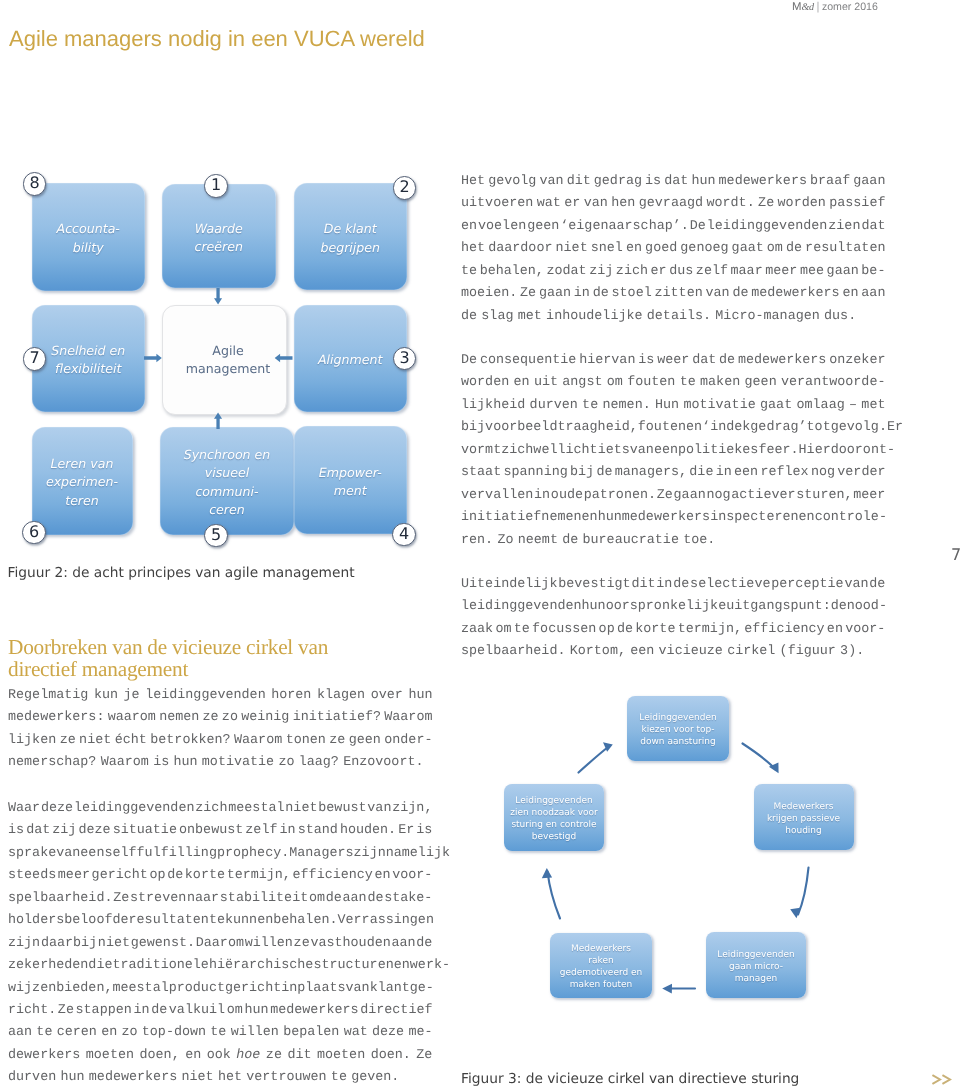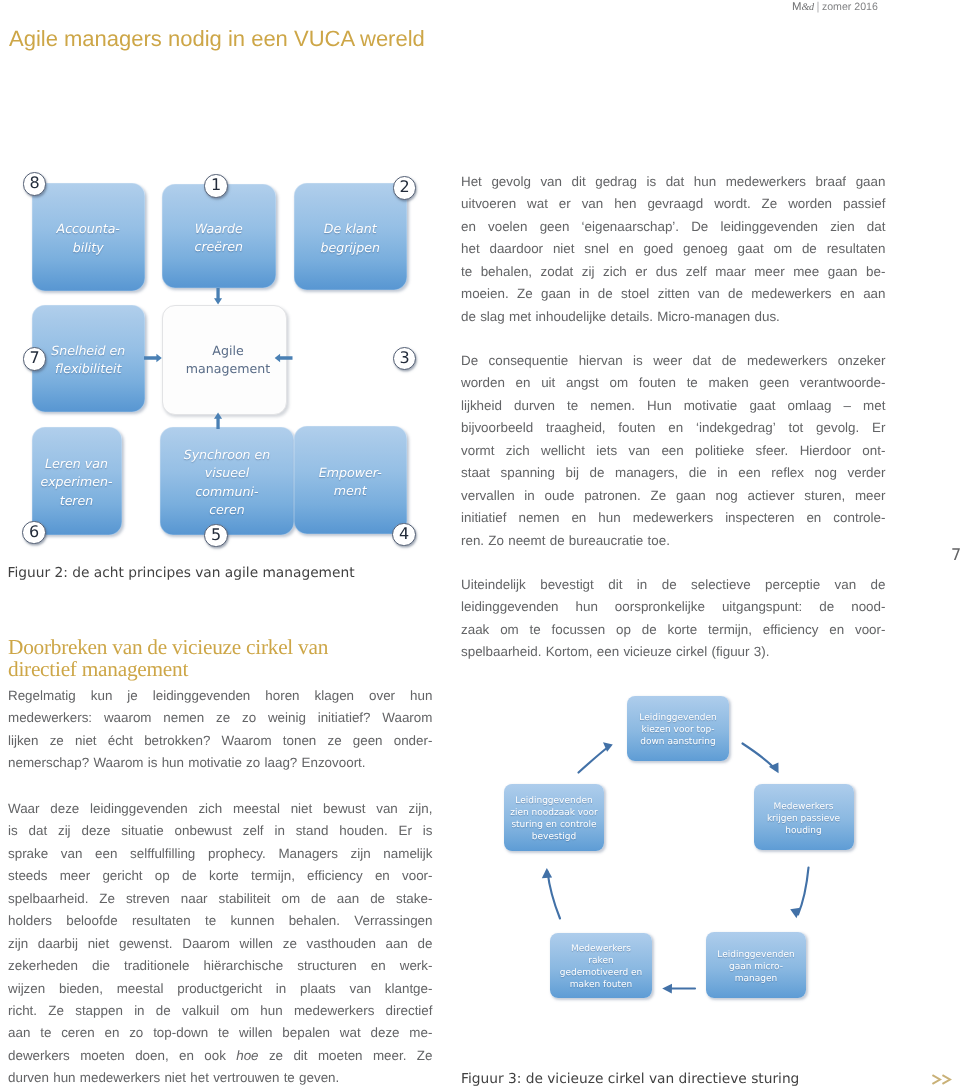--- a/index.html
+++ b/index.html
@@ -18,7 +18,7 @@
   
   .para{position:absolute;width:424.5px;}
   .ln{font-size:13.4px;line-height:22.45px;color:#636466;height:22.45px;white-space:nowrap;
-      display:flex;justify-content:space-between;font-family:Liberation Sans, sans-serif;}
+      display:flex;justify-content:space-between;font-family:Liberation Mono, monospace;}
   .ln.last{display:flex;justify-content:flex-start;}
   .ln.last span.w + span.w{margin-left:0.3181em;}
   

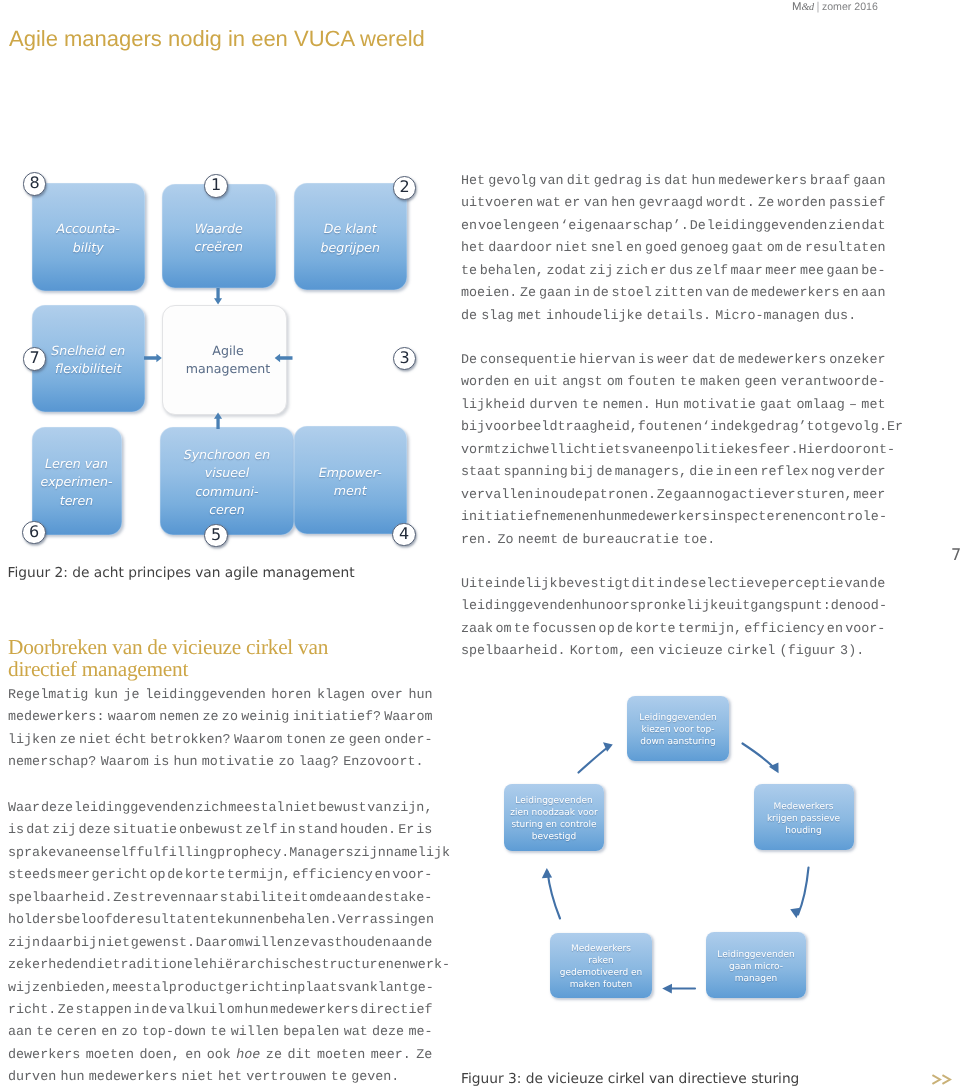--- a/index.html
+++ b/index.html
@@ -70,6 +70,7 @@
 begrijpen</div>
     <div class="b2" style="left:31.5px;top:304.5px;width:113.5px;height:107.5px">Snelheid en
 flexibiliteit</div>
+    <div class="b2" style="left:293.5px;top:304.5px;width:113.5px;height:107.5px">Alignment</div>
     <div class="b2" style="left:31.5px;top:426.5px;width:90px;height:108px">Leren van
 experimen-
 teren</div>

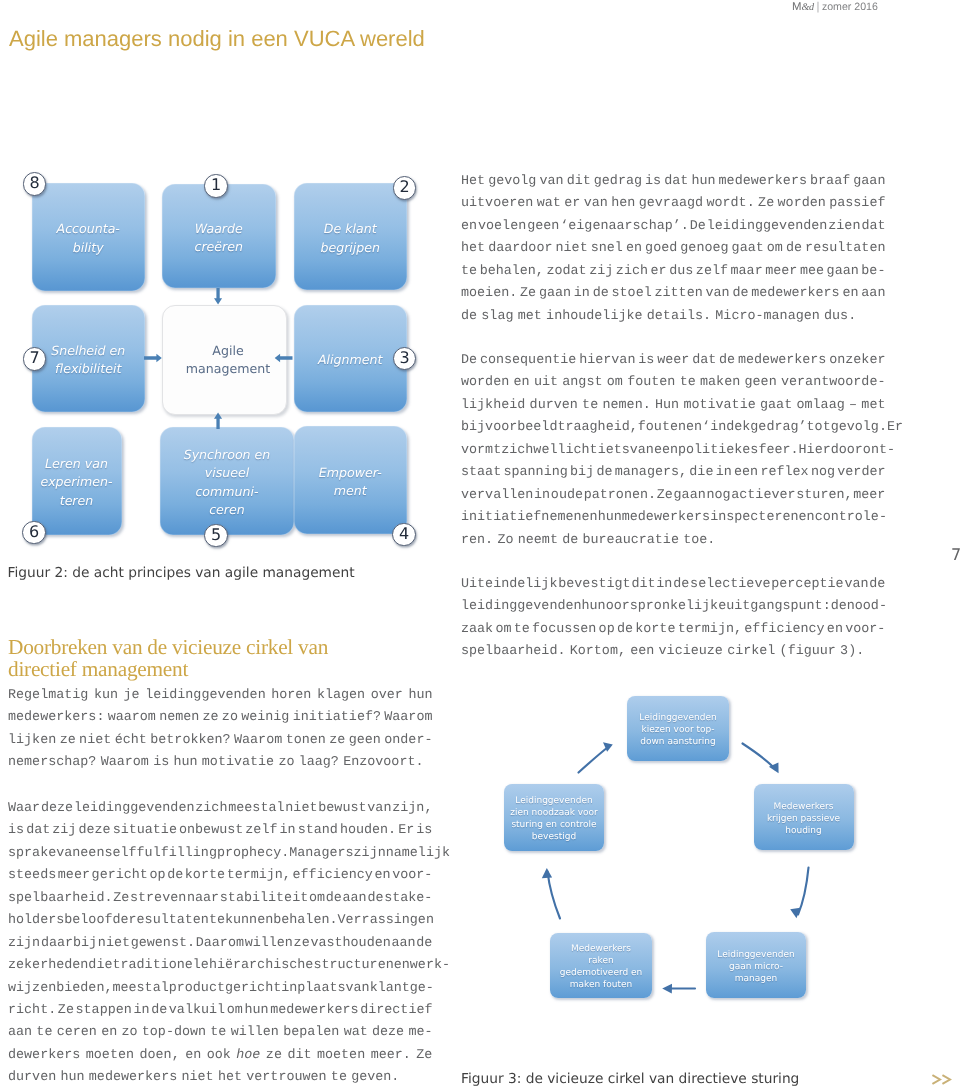--- a/index.html
+++ b/index.html
@@ -71,7 +71,7 @@
     <div class="b2" style="left:31.5px;top:304.5px;width:113.5px;height:107.5px">Snelheid en
 flexibiliteit</div>
     <div class="b2" style="left:293.5px;top:304.5px;width:113.5px;height:107.5px">Alignment</div>
-    <div class="b2" style="left:31.5px;top:426.5px;width:90px;height:108px">Leren van
+    <div class="b2" style="left:31.5px;top:426.5px;width:101px;height:108px">Leren van
 experimen-
 teren</div>
     <div class="b2" style="left:160px;top:426.5px;width:134px;height:108px">Synchroon en

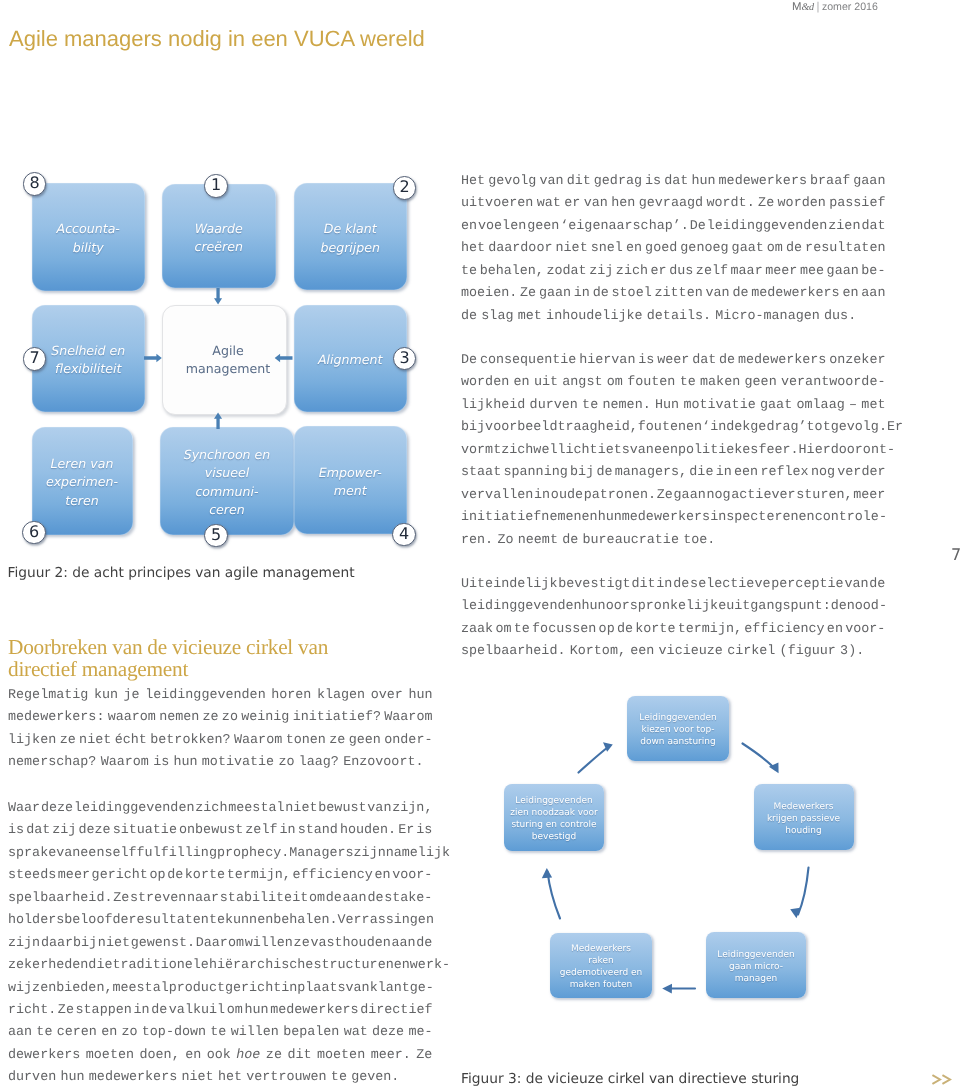--- a/index.html
+++ b/index.html
@@ -282,7 +282,7 @@
         <span class="w">ze</span>
         <span class="w">dit</span>
         <span class="w">moeten</span>
-        <span class="w">meer.</span>
+        <span class="w">doen.</span>
         <span class="w">Ze</span>
       </div>
     <div class="ln last">

